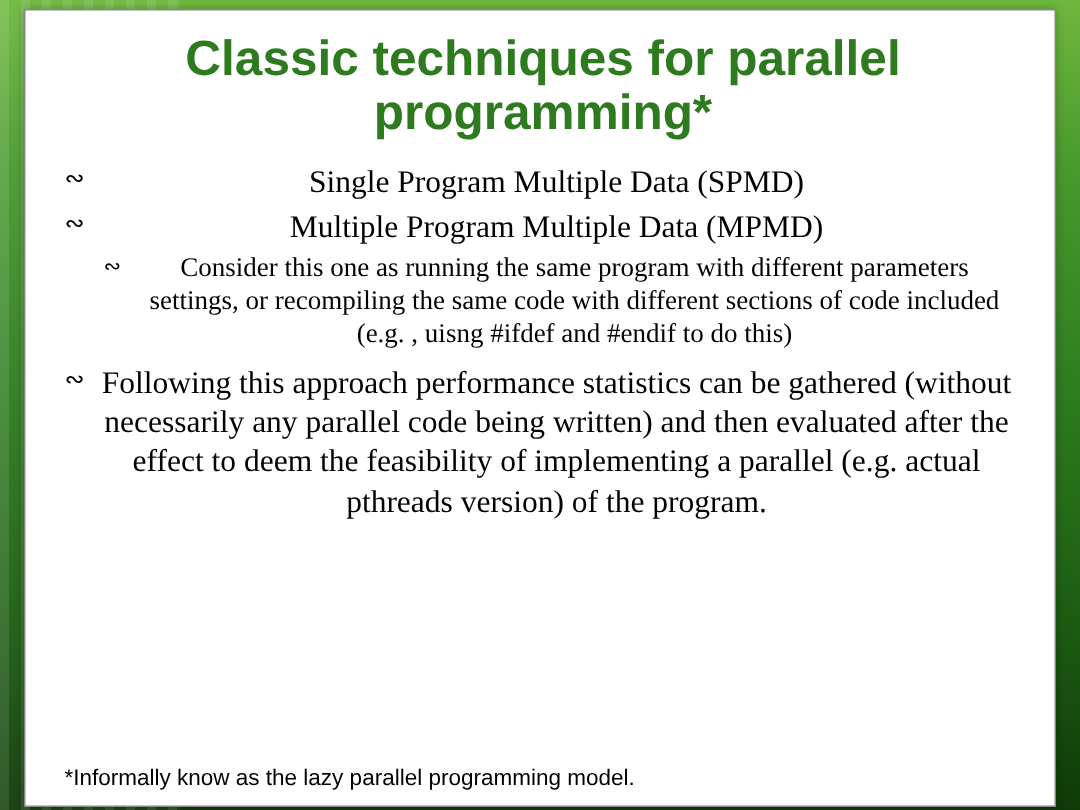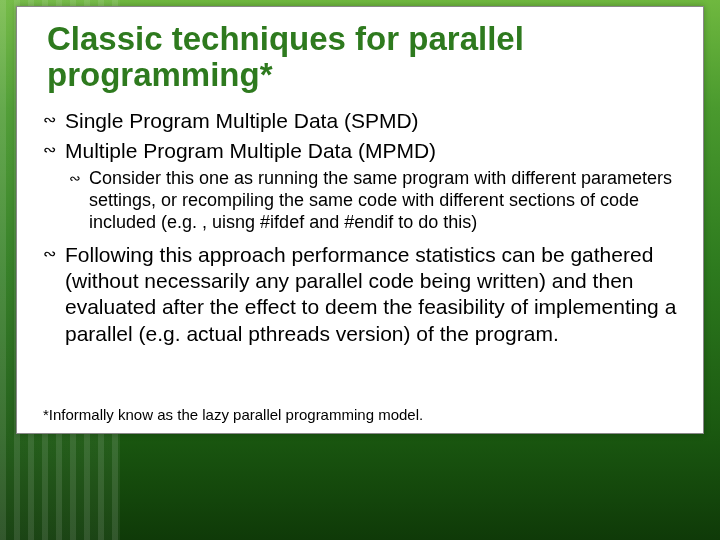--- a/index.html
+++ b/index.html
@@ -31,11 +31,12 @@
     left: 16px;
     top: 6px;
     width: 688px;
-    height: 428px;
+    height: 532px;
     background: #ffffff;
     border: 1px solid #888;
     box-shadow: 0 0 6px rgba(0,0,0,0.25);
     padding: 14px 26px 10px 30px;
+    text-align: center;
   }
   .title {
     color: #2e7a1e;

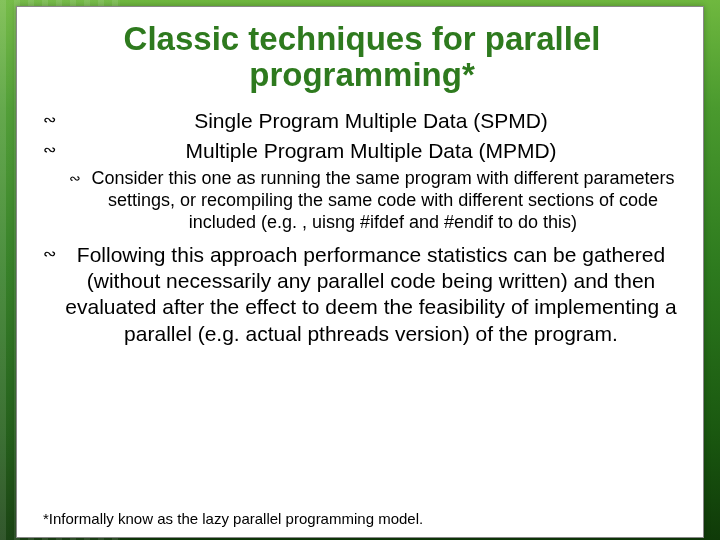--- a/index.html
+++ b/index.html
@@ -56,7 +56,7 @@
     font-size: 21px;
     line-height: 1.25;
     margin-bottom: 4px;
-    font-family: Liberation Sans, sans-serif;
+    font-family: Liberation Serif, serif;
   }
   .outer-item::before {
     content: "∾";

